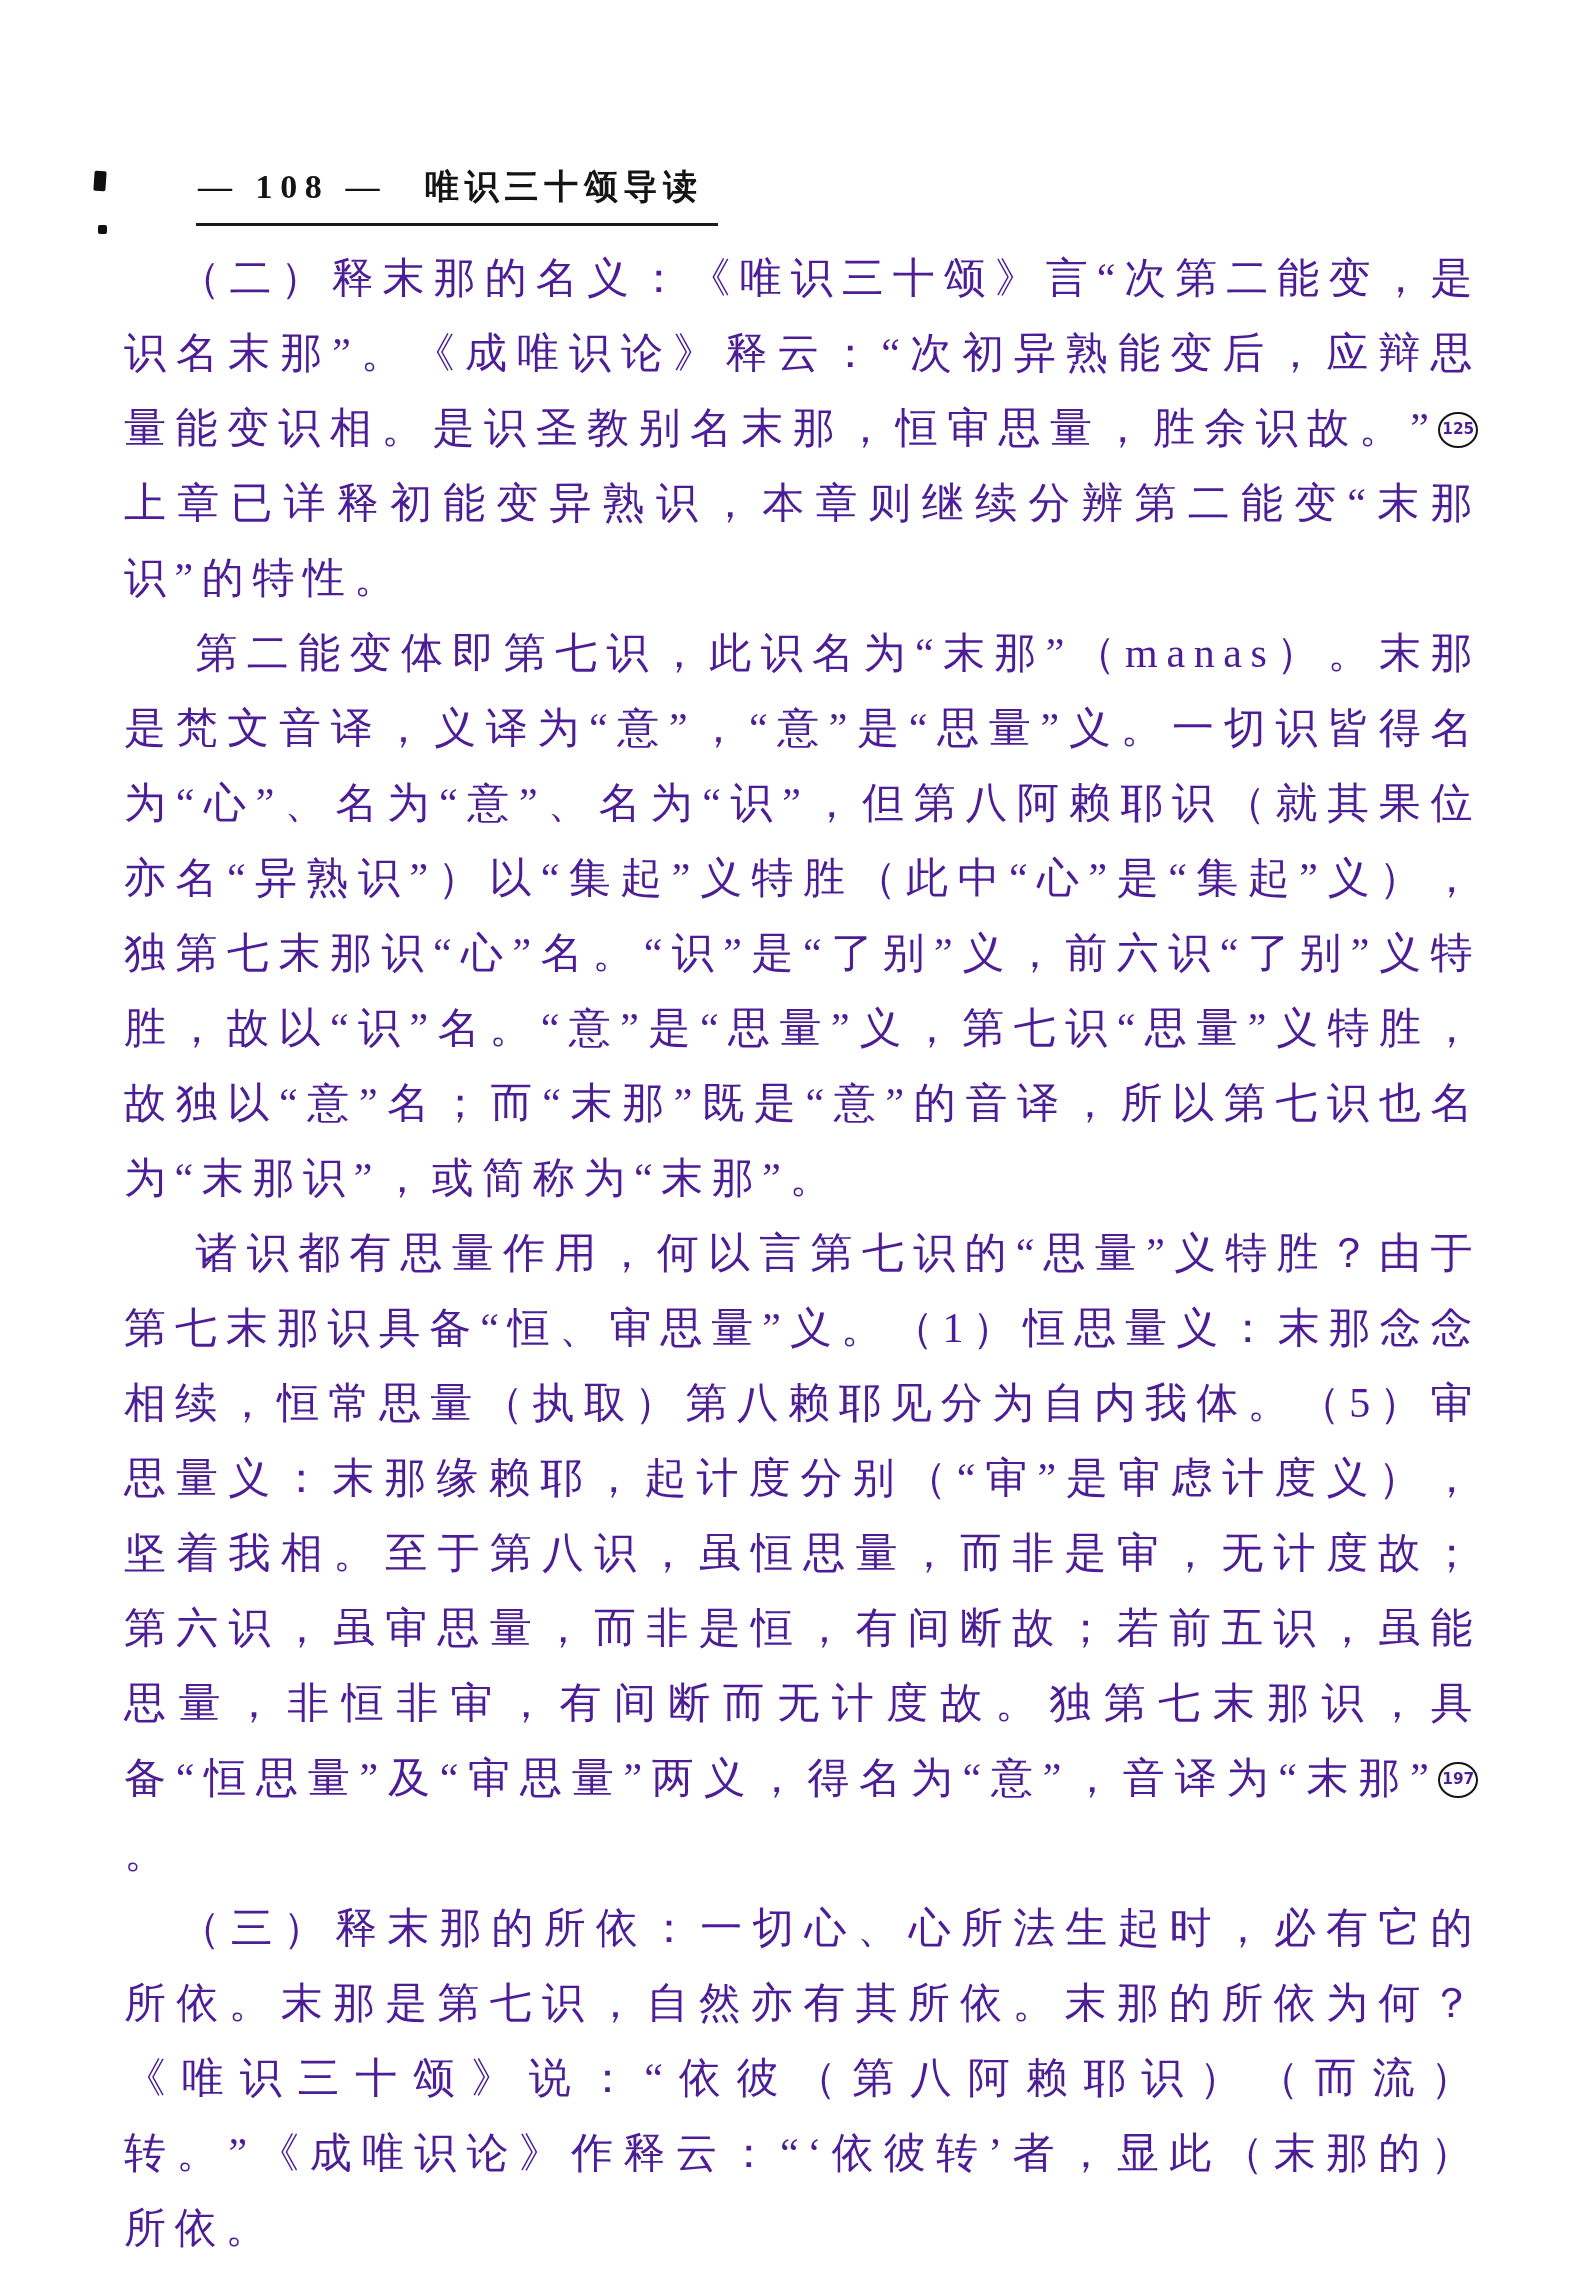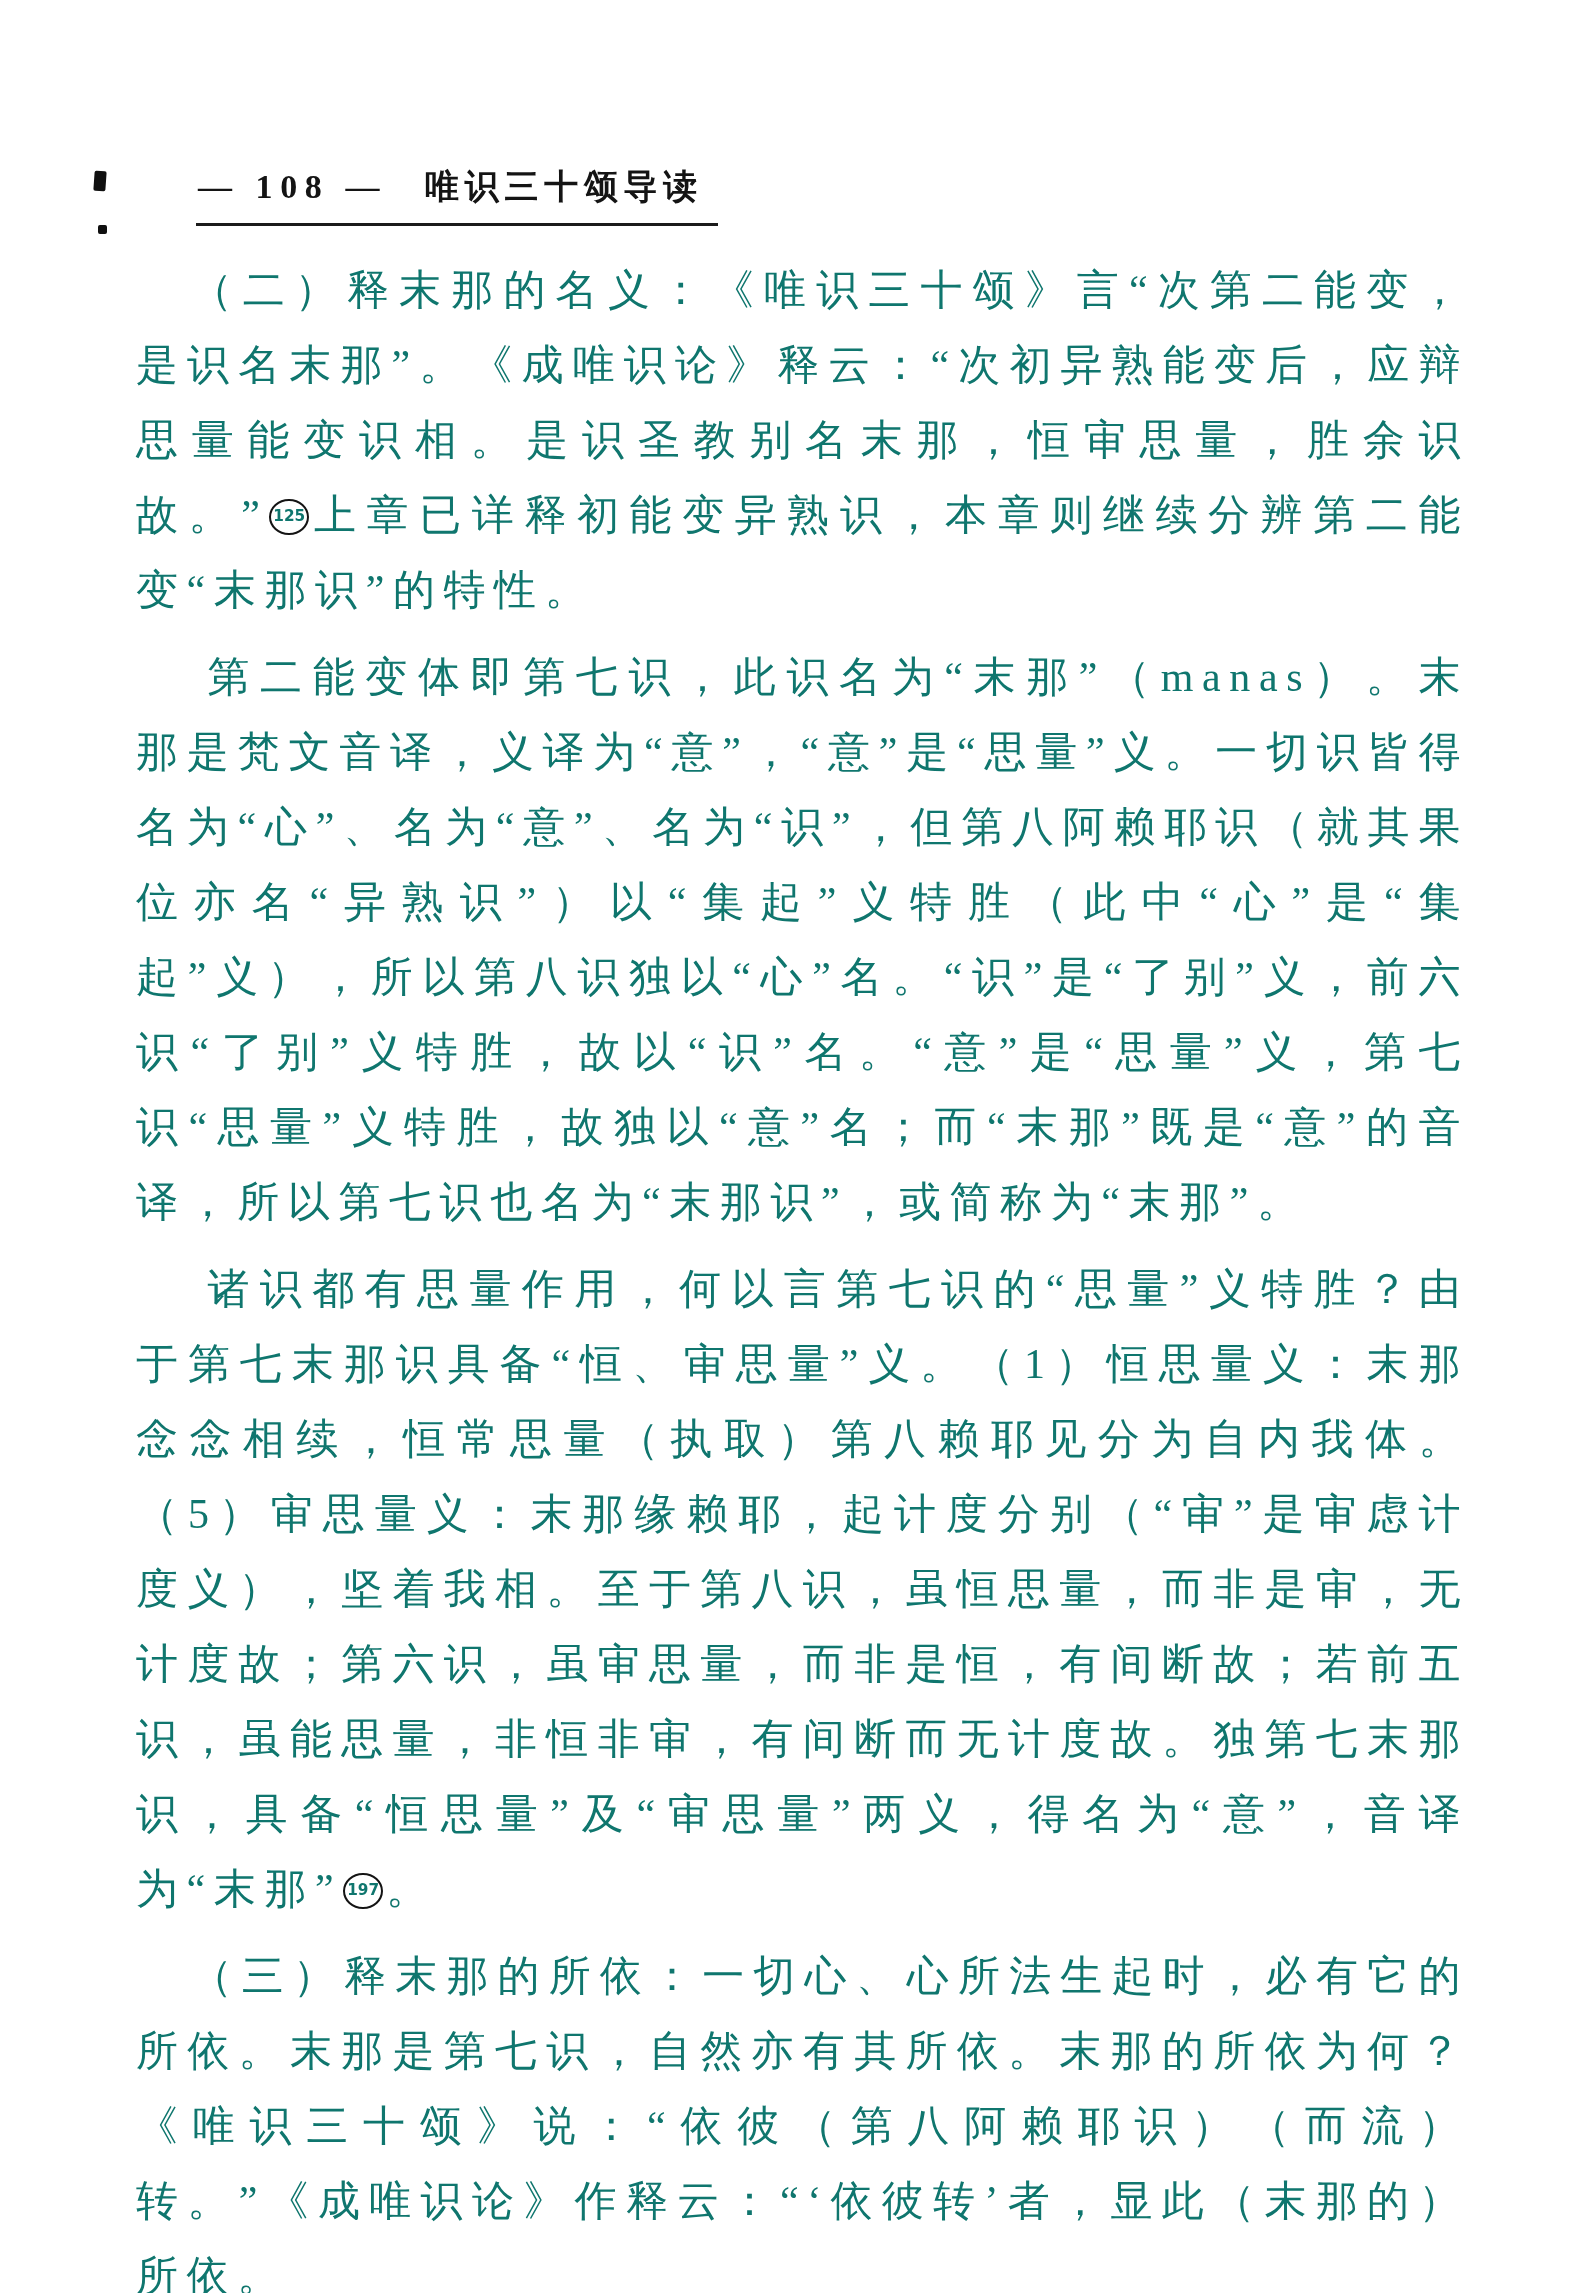--- a/index.html
+++ b/index.html
@@ -46,7 +46,7 @@
     width: 1357px;
   }
   .para {
-    margin: 12px;
+    margin: 0;
     padding: 0;
     font-size: 42px;
     line-height: 75px;
@@ -54,7 +54,7 @@
     text-align: justify;
     text-justify: inter-character;
     text-indent: 1.7em;
-    color: #0f766e;
+    color: #4c1d95;
   }
   .para.paren-indent {
     text-indent: 1.3em;

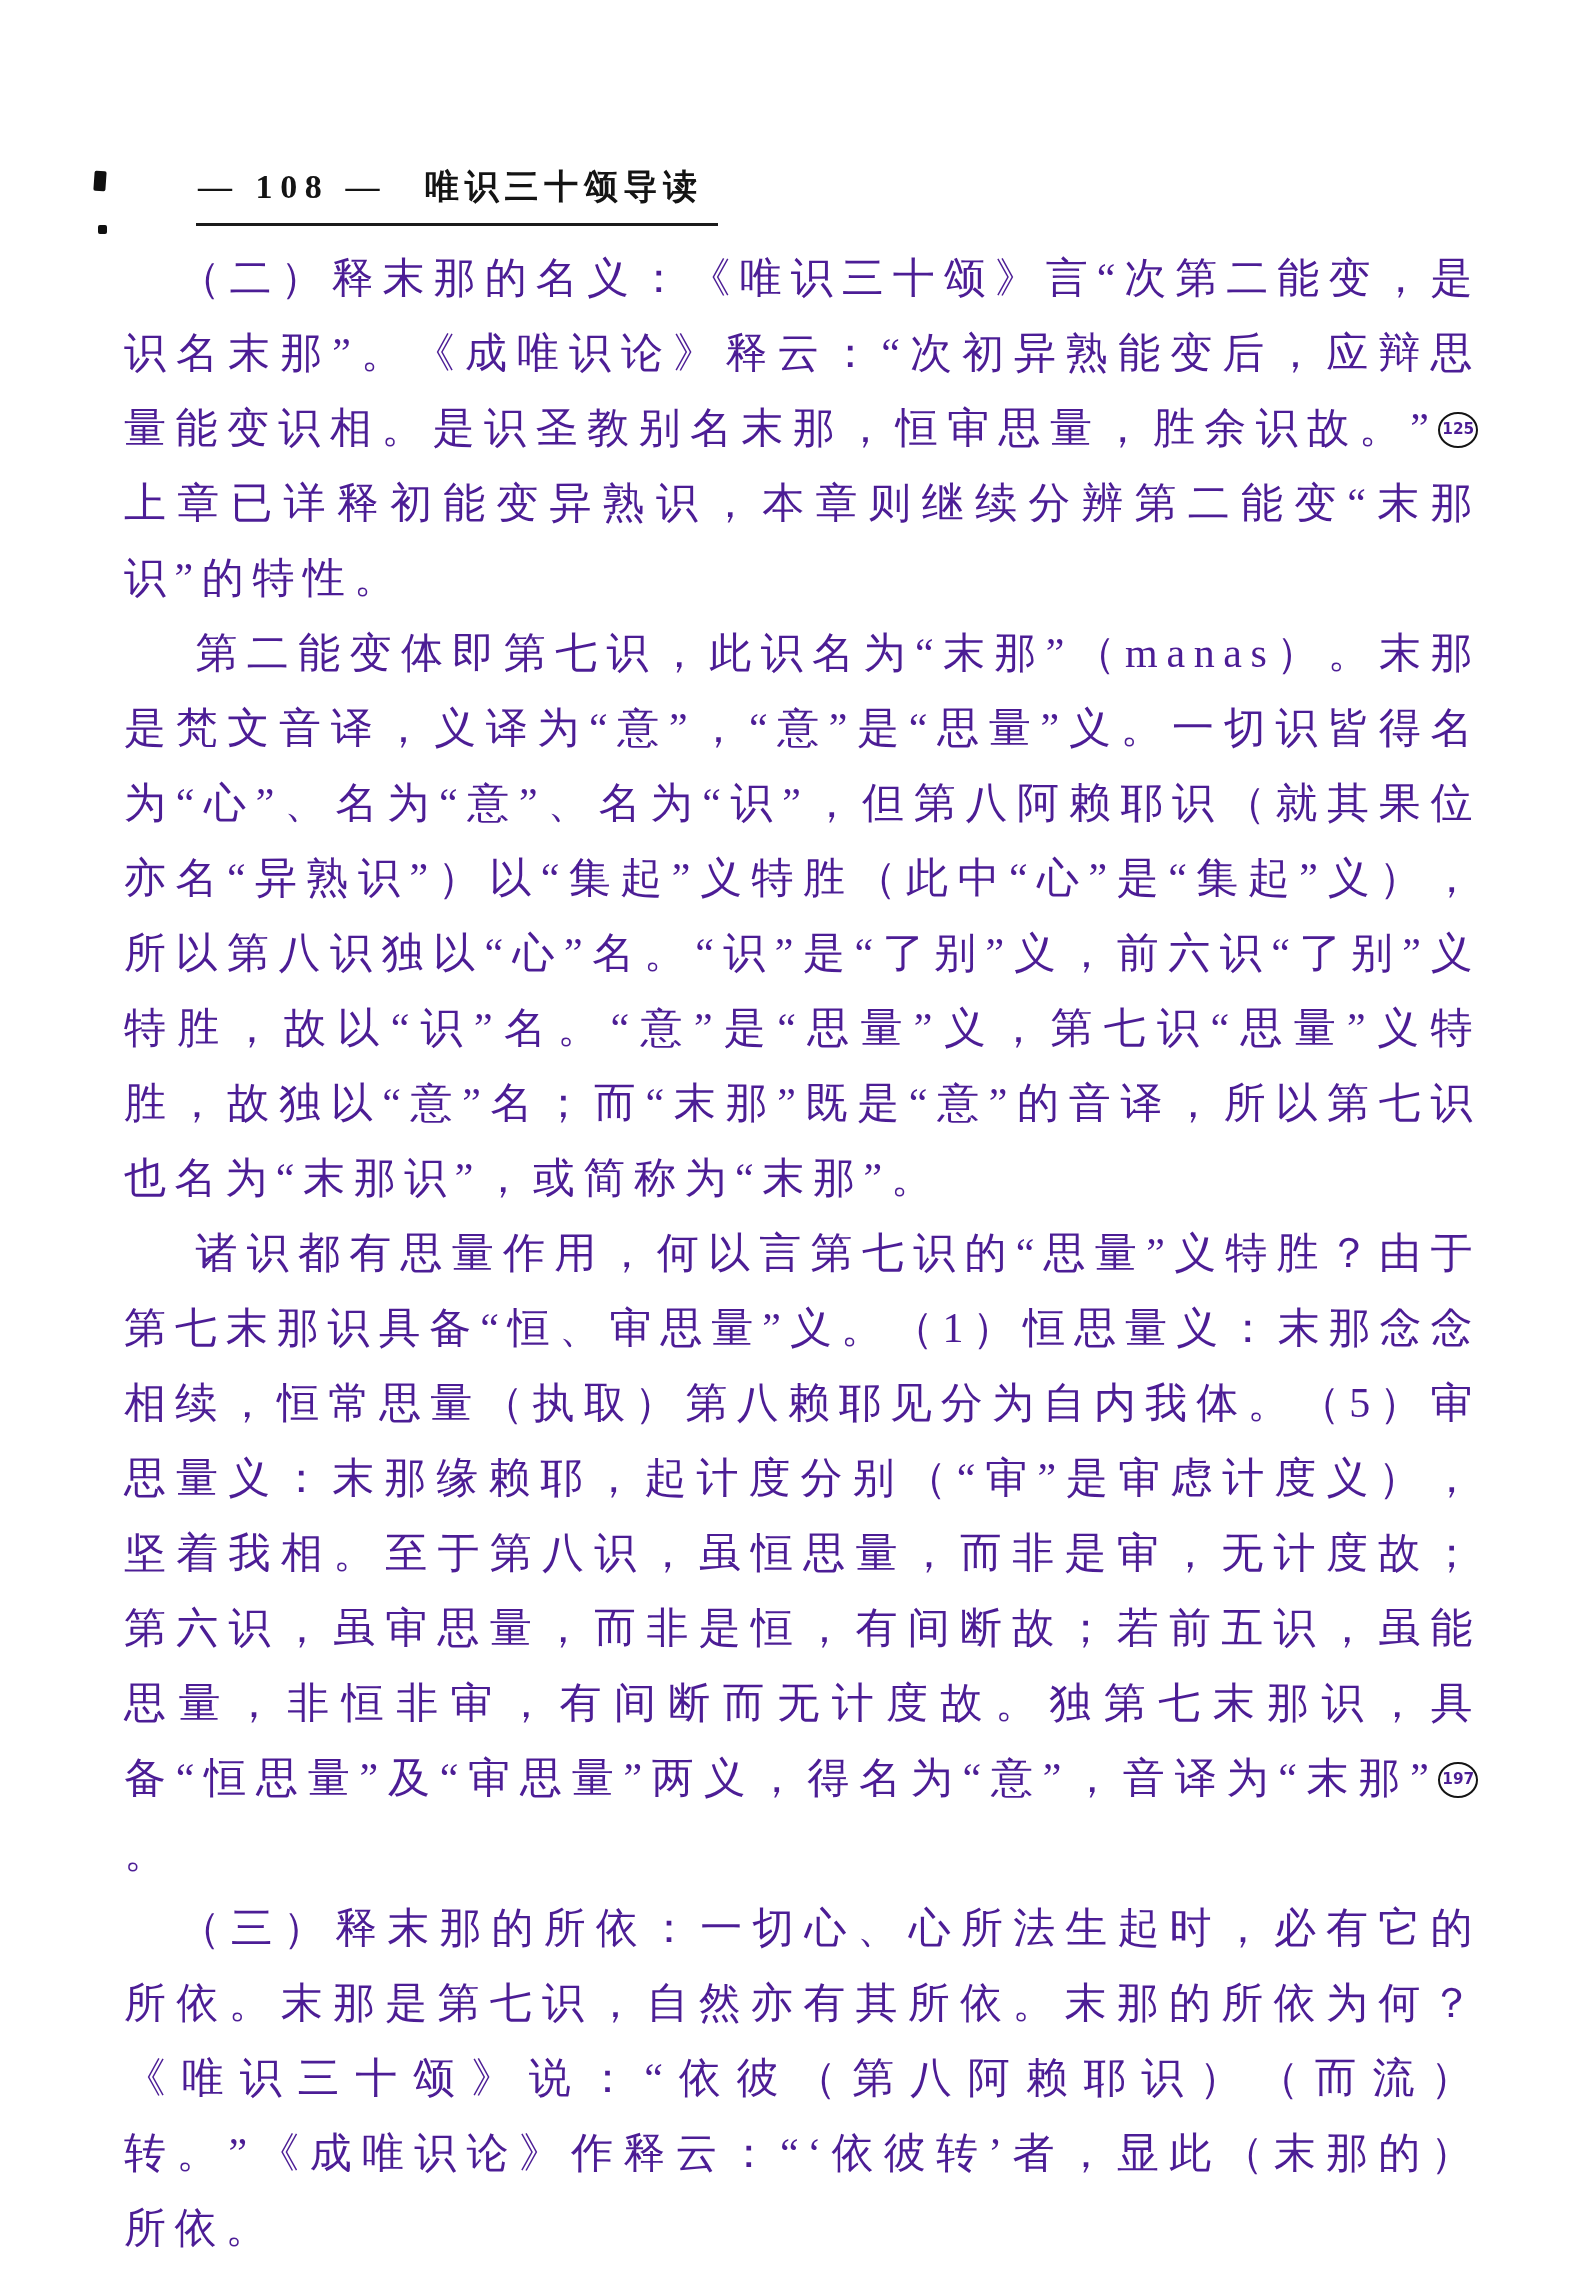--- a/index.html
+++ b/index.html
@@ -115,7 +115,7 @@
 
     <p class="para paren-indent"><span>（二）释末那的名义：《唯识三十颂》言“次第二能变，是识名末那”。《成唯识论》释云：“次初异熟能变后，应辩思量能变识相。是识圣教别名末那，恒审思量，胜余识故。”</span><span class="fn">125</span><span>上章已详释初能变异熟识，本章则继续分辨第二能变“末那识”的特性。</span></p>
 
-    <p class="para"><span>第二能变体即第七识，此识名为“末那”（manas）。末那是梵文音译，义译为“意”，“意”是“思量”义。一切识皆得名为“心”、名为“意”、名为“识”，但第八阿赖耶识（就其果位亦名“异熟识”）以“集起”义特胜（此中“心”是“集起”义），所以第八识独以“心”名。“识”是“了别”义，前六识“了别”义特胜，故以“识”名。“意”是“思量”义，第七识“思量”义特胜，故独以“意”名；而“末那”既是“意”的音译，所以第七识也名为“末那识”，或简称为“末那”。</span></p>
+    <p class="para"><span>第二能变体即第七识，此识名为“末那”（manas）。末那是梵文音译，义译为“意”，“意”是“思量”义。一切识皆得名为“心”、名为“意”、名为“识”，但第八阿赖耶识（就其果位亦名“异熟识”）以“集起”义特胜（此中“心”是“集起”义），独第七末那识“心”名。“识”是“了别”义，前六识“了别”义特胜，故以“识”名。“意”是“思量”义，第七识“思量”义特胜，故独以“意”名；而“末那”既是“意”的音译，所以第七识也名为“末那识”，或简称为“末那”。</span></p>
 
     <p class="para"><span>诸识都有思量作用，何以言第七识的“思量”义特胜？由于第七末那识具备“恒、审思量”义。（1）恒思量义：末那念念相续，恒常思量（执取）第八赖耶见分为自内我体。（5）审思量义：末那缘赖耶，起计度分别（“审”是审虑计度义），坚着我相。至于第八识，虽恒思量，而非是审，无计度故；第六识，虽审思量，而非是恒，有间断故；若前五识，虽能思量，非恒非审，有间断而无计度故。独第七末那识，具备“恒思量”及“审思量”两义，得名为“意”，音译为“末那”</span><span class="fn">197</span><span>。</span></p>
 

